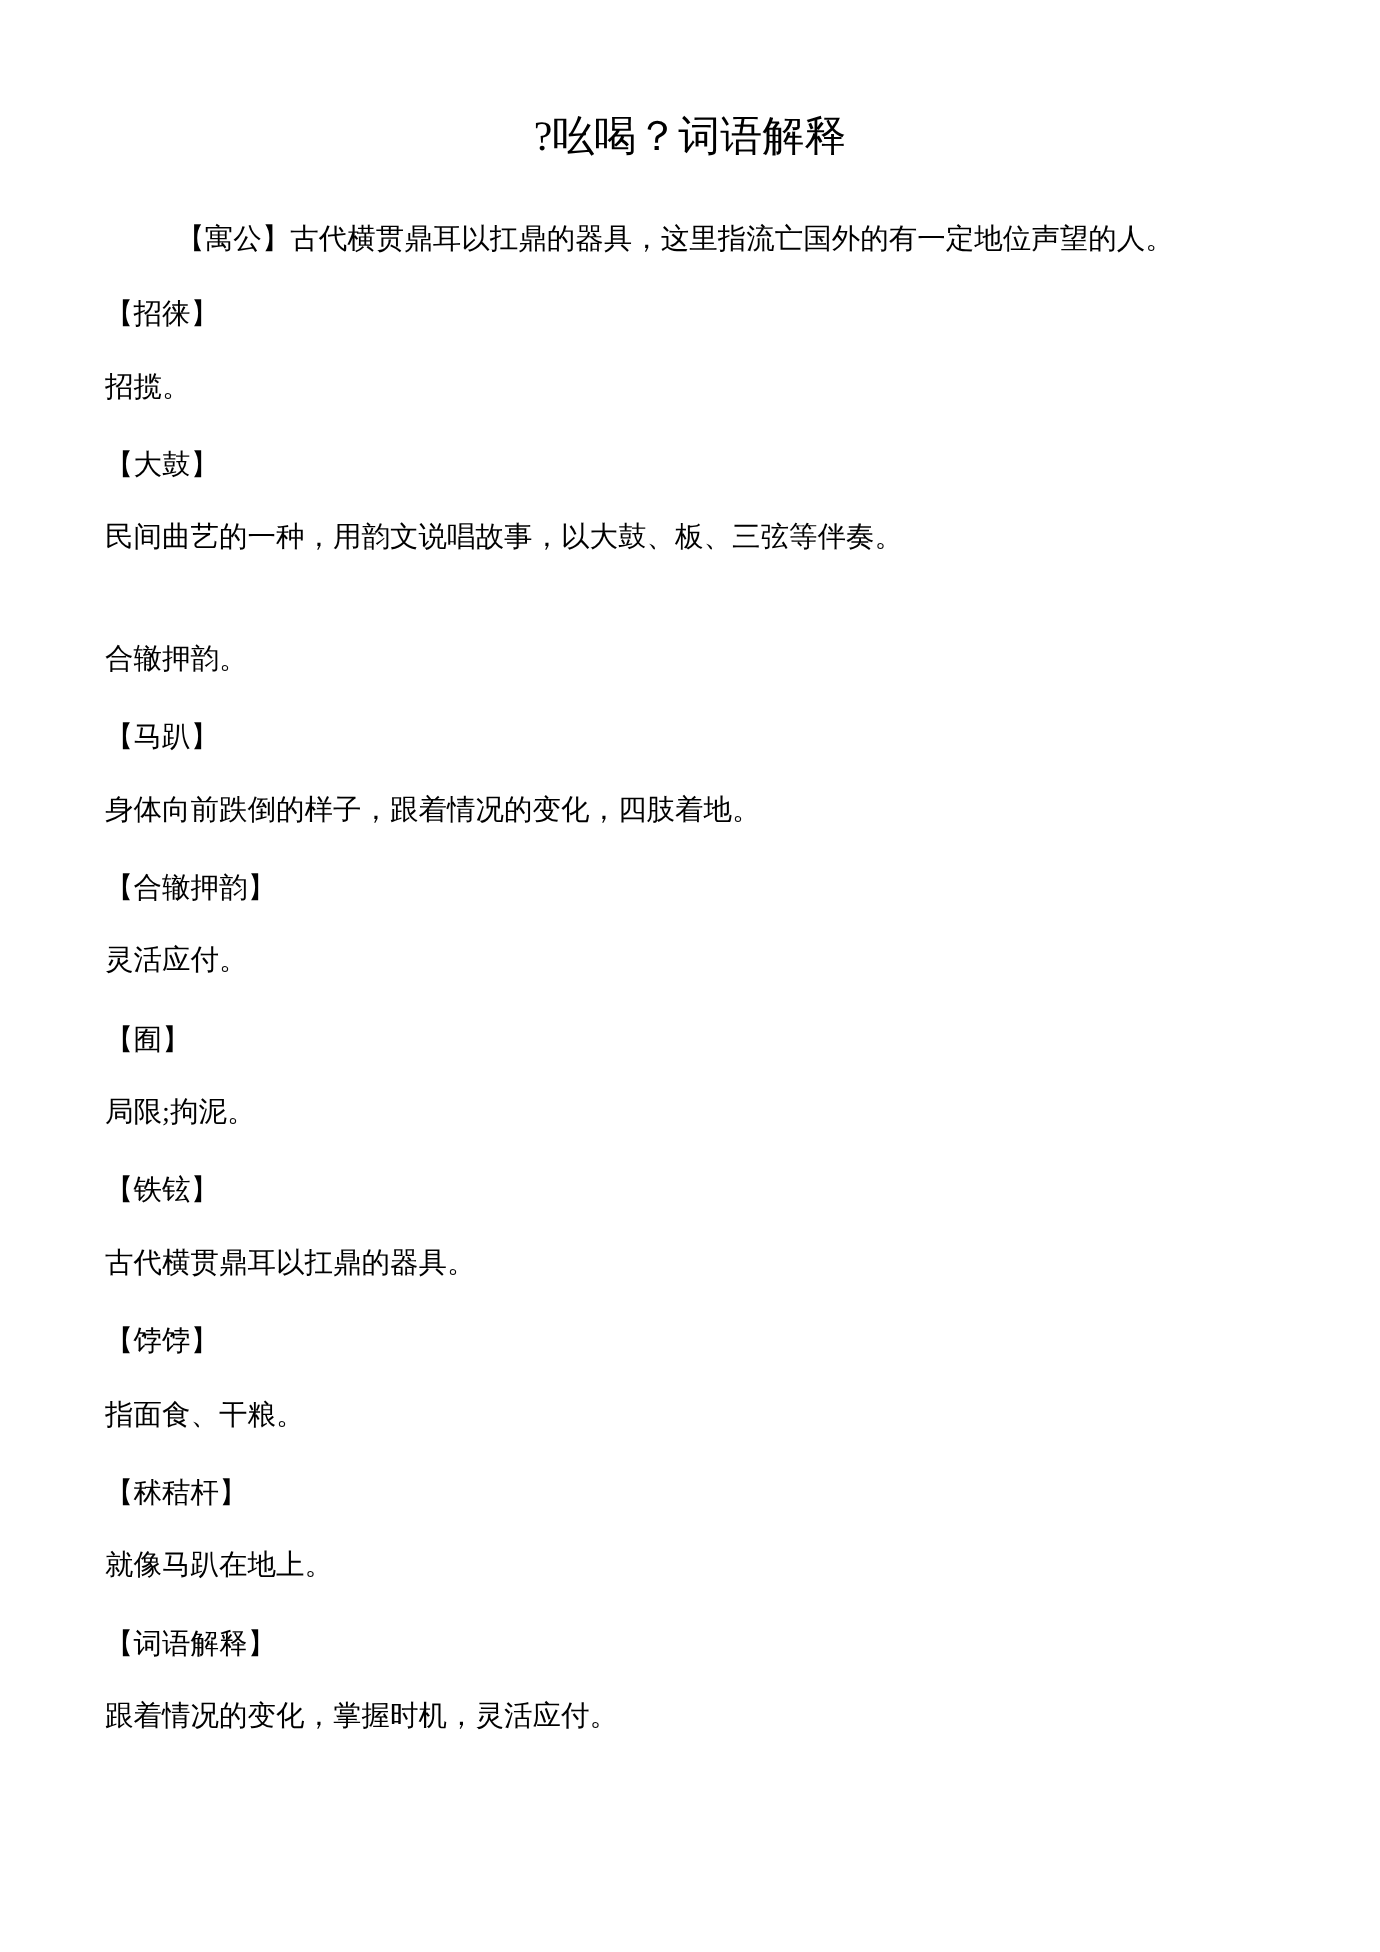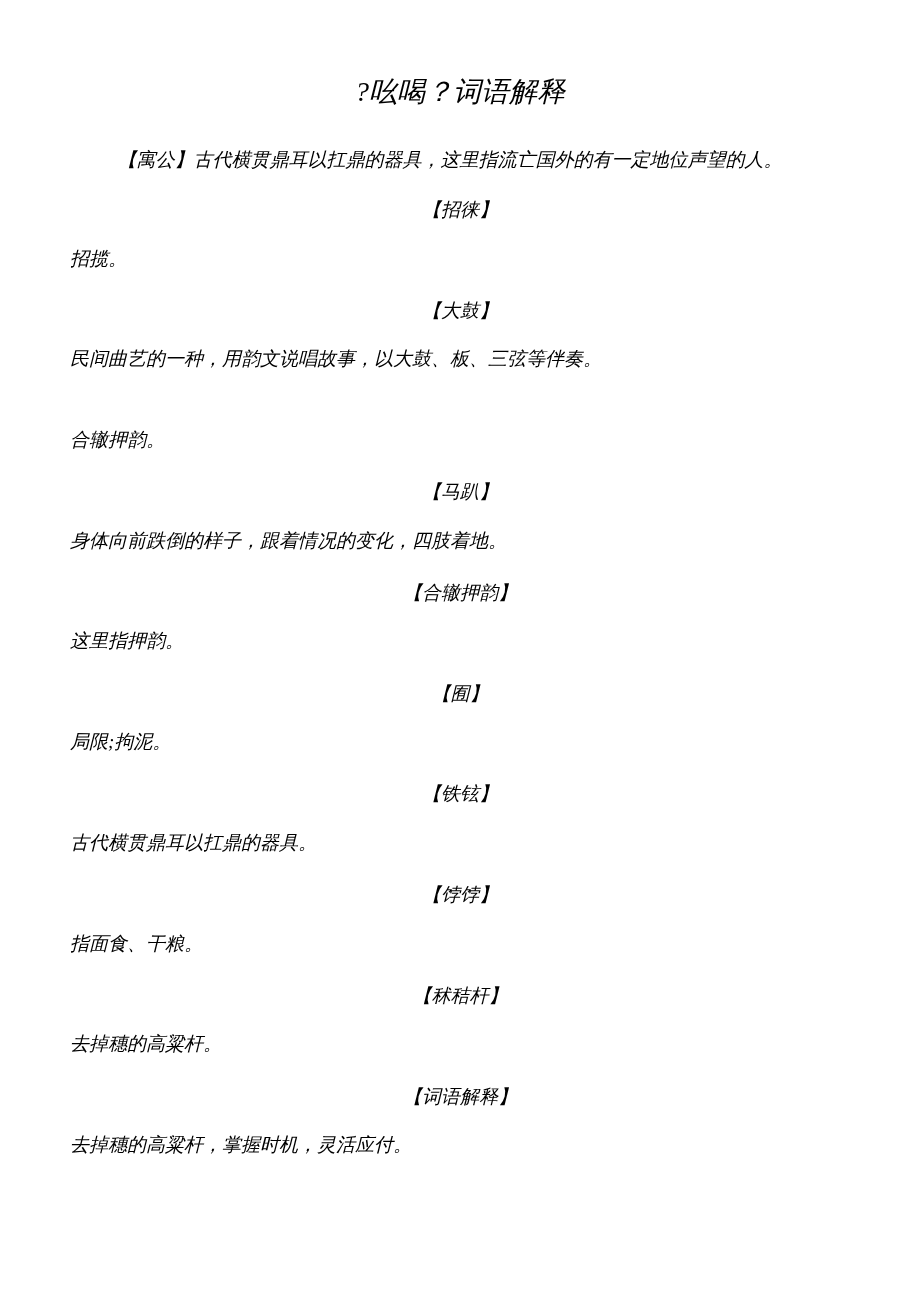--- a/index.html
+++ b/index.html
@@ -2,7 +2,7 @@
 <html><head>
   <meta charset="utf-8">
   <style>
-    * { margin: 0; padding: 0; box-sizing: border-box; font-style: italic; }
+    * { margin: 0; padding: 0; box-sizing: border-box; }
     body {
       background: #ffffff;
       font-family: "SimSun", "宋体", serif;

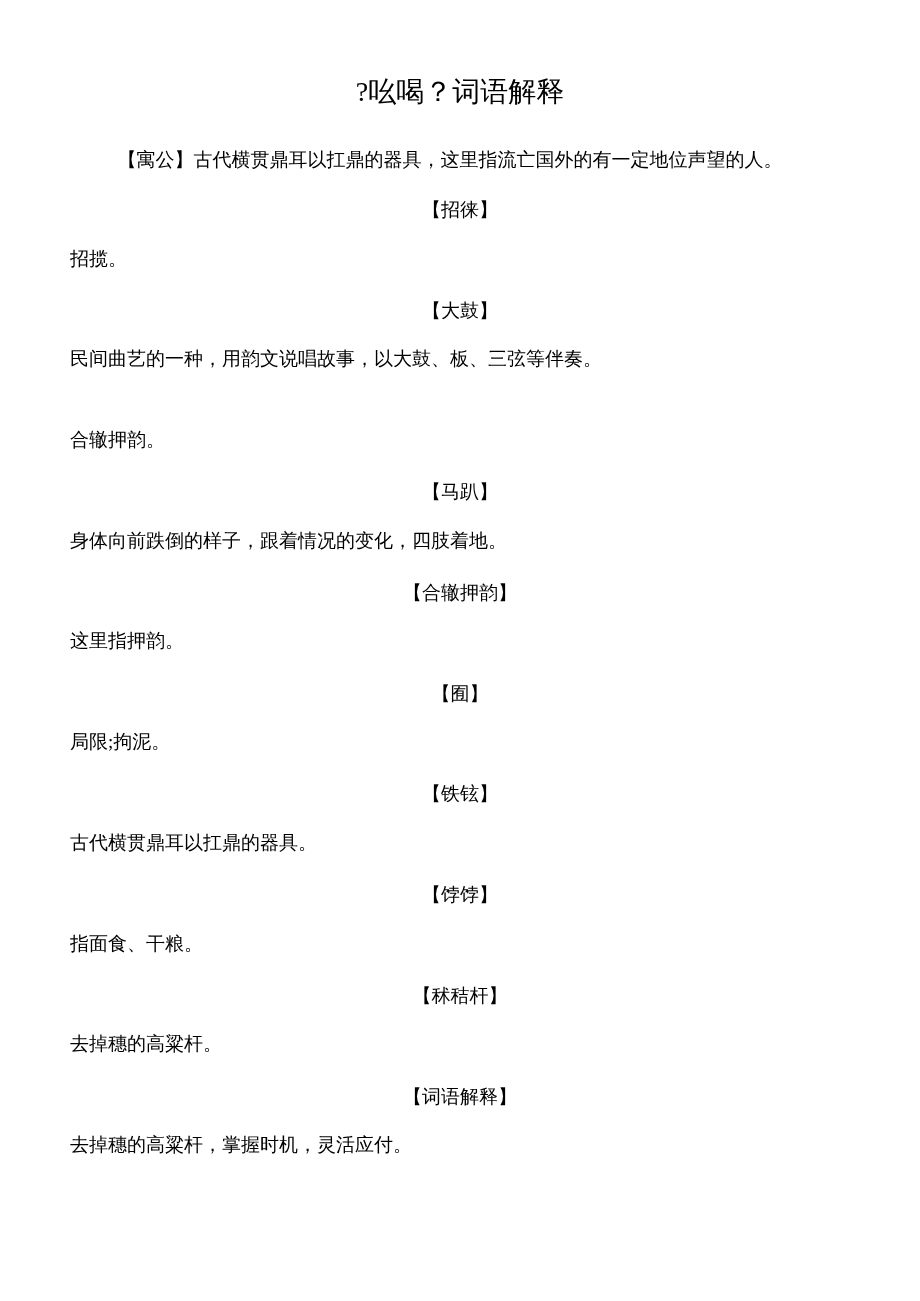--- a/index.html
+++ b/index.html
@@ -24,7 +24,6 @@
     }
     .term {
       margin-bottom: 18px;
-      text-align: center;
     }
     .definition {
       margin-bottom: 22px;

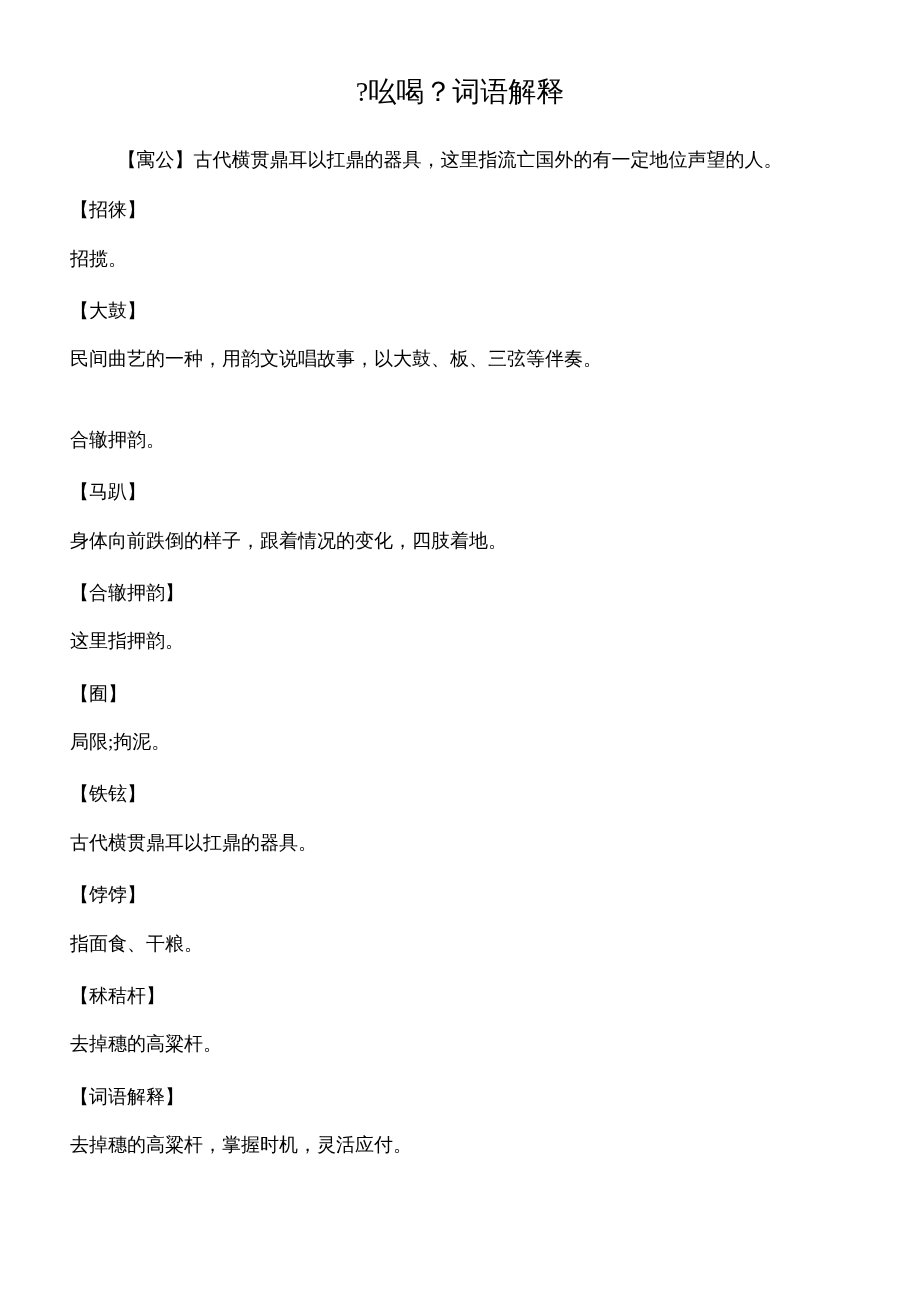--- a/index.html
+++ b/index.html
@@ -51,7 +51,7 @@
 <p class="definition">身体向前跌倒的样子，跟着情况的变化，四肢着地。</p>
 
 <p class="term">【合辙押韵】</p>
-<p class="definition">这里指押韵。</p>
+<p class="definition">灵活应付。</p>
 
 <p class="term">【囿】</p>
 <p class="definition">局限;拘泥。</p>

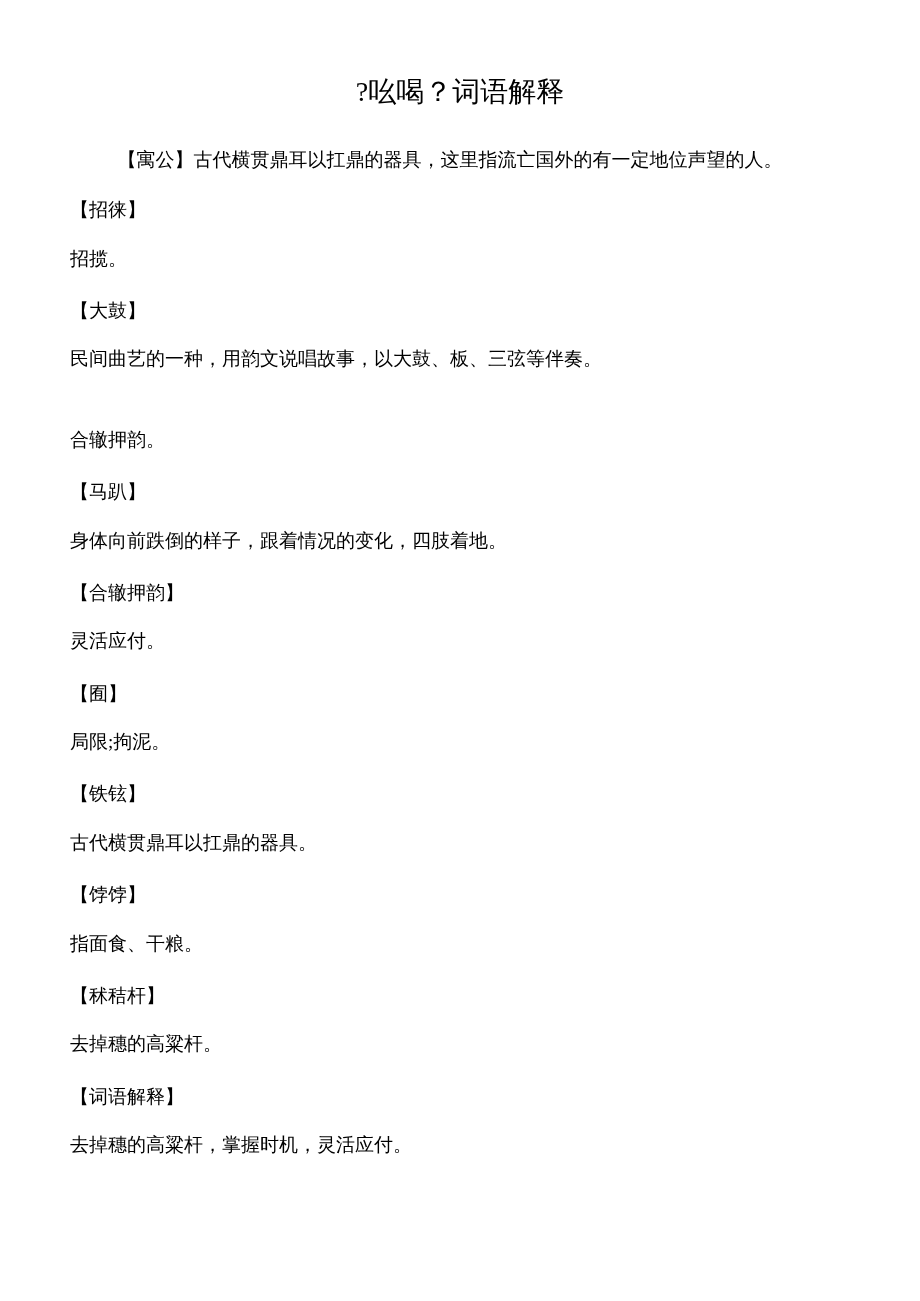--- a/index.html
+++ b/index.html
@@ -63,7 +63,7 @@
 <p class="definition">指面食、干粮。</p>
 
 <p class="term">【秫秸杆】</p>
-<p class="definition">去掉穗的高粱杆。</p>
+<p class="definition">就像马趴在地上。</p>
 
 <p class="term">【词语解释】</p>
 <p class="definition">去掉穗的高粱杆，掌握时机，灵活应付。</p>

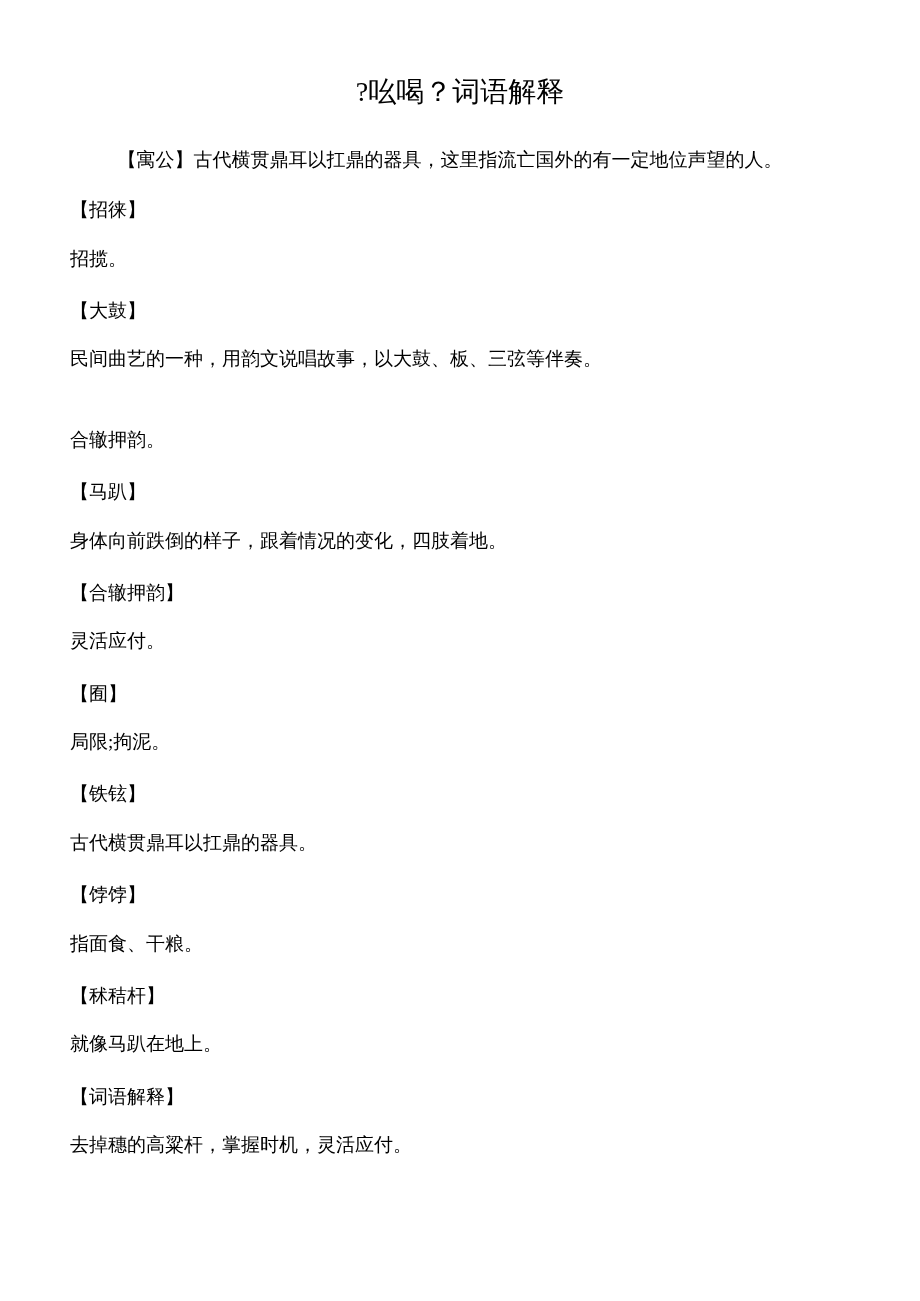--- a/index.html
+++ b/index.html
@@ -66,6 +66,6 @@
 <p class="definition">就像马趴在地上。</p>
 
 <p class="term">【词语解释】</p>
-<p class="definition">去掉穗的高粱杆，掌握时机，灵活应付。</p>
+<p class="definition">跟着情况的变化，掌握时机，灵活应付。</p>
 
 </body></html>

